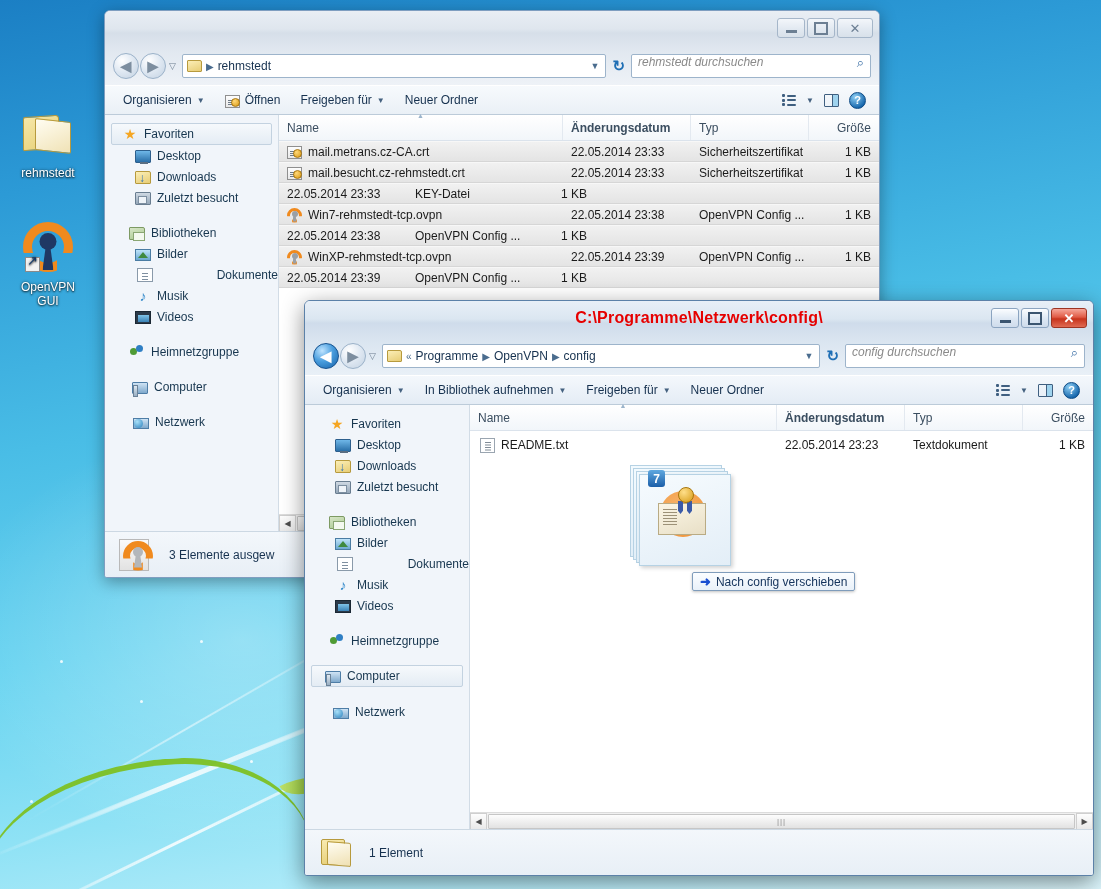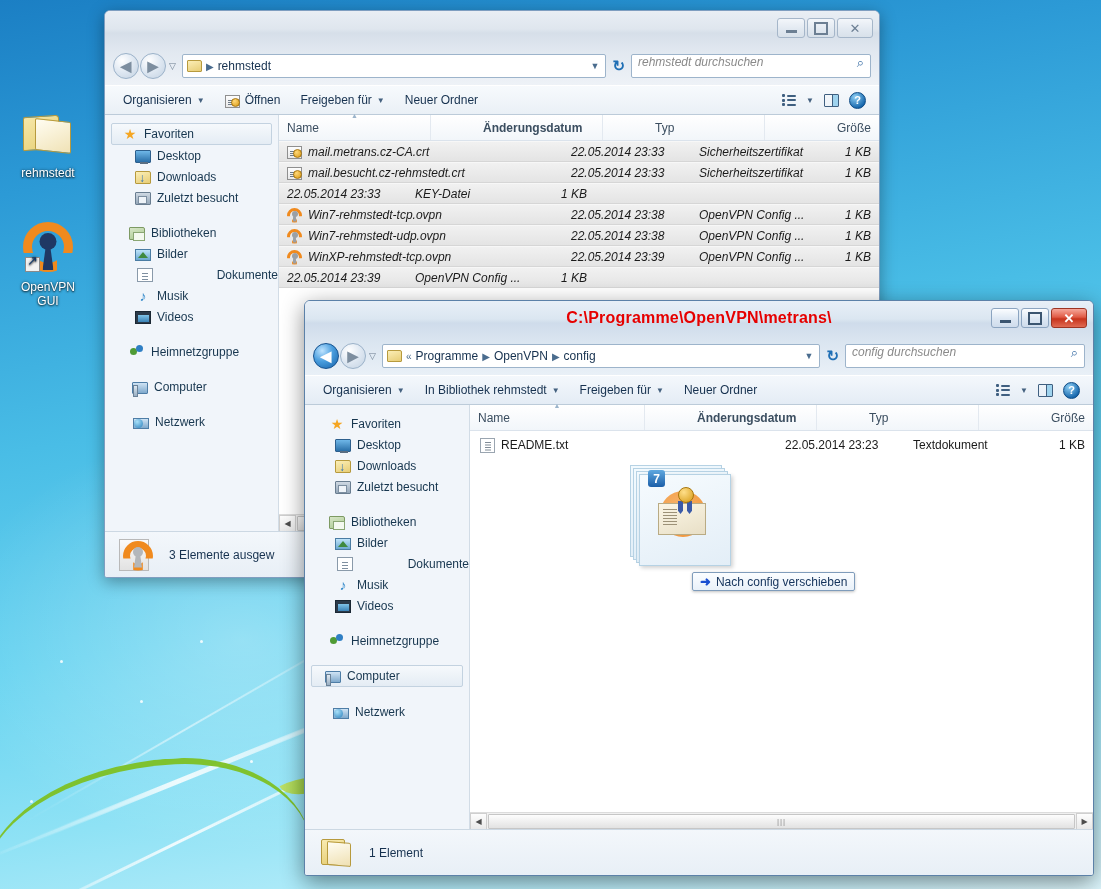--- a/index.html
+++ b/index.html
@@ -266,7 +266,7 @@
     height:26px; flex:0 0 26px; display:flex; align-items:center;
     background: linear-gradient(180deg,#ffffff,#f2f6fa);
     border-bottom:1px solid #dbe3ec;
-    font-size:12px; color:#3b4e60;gap:44px;
+    font-size:12px; color:#3b4e60;
   }
   .colhead .col { padding:0 8px; height:100%; display:flex; align-items:center; border-right:1px solid #e3e9f0; position:relative; }
   .colhead .col.sorted::after {

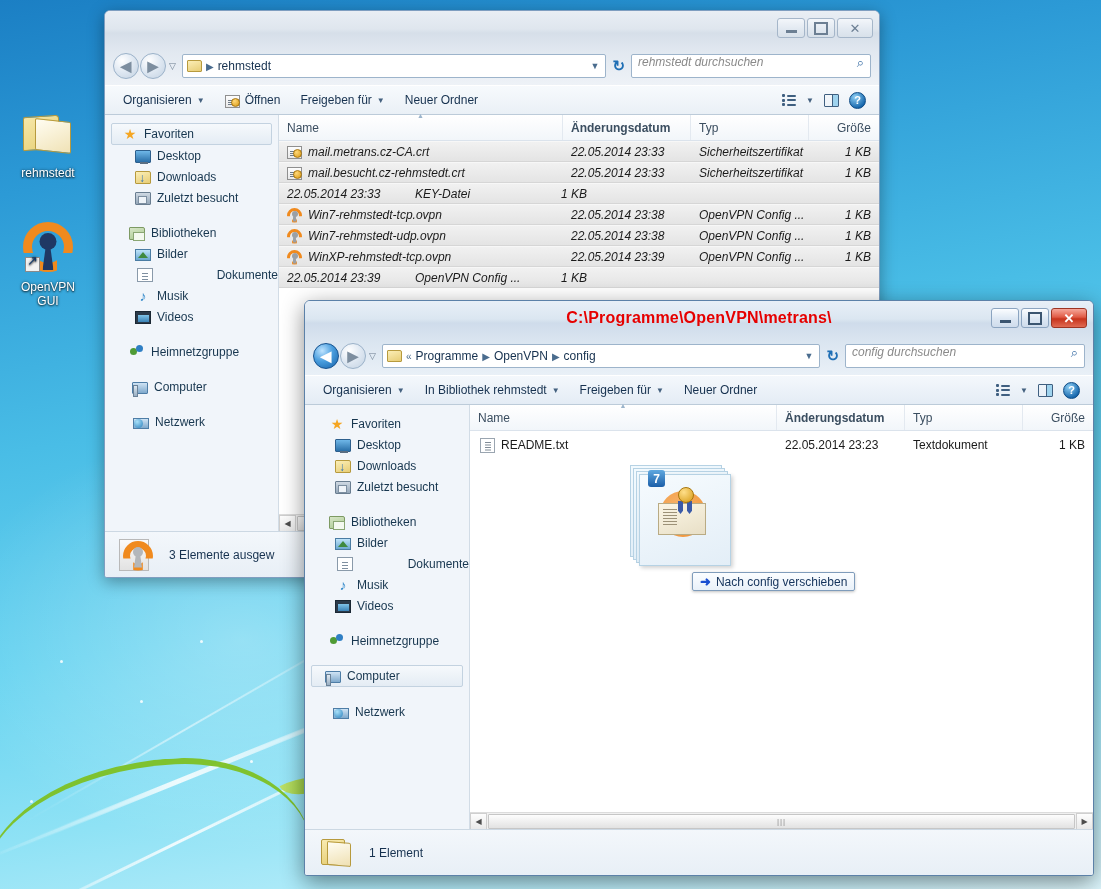--- a/index.html
+++ b/index.html
@@ -280,7 +280,7 @@
 
   .rows { flex:1; overflow:hidden; }
   .row { height:21px; display:flex; align-items:center; font-size:12px; color:#1b1b1b; }
-  .row.selected { background: linear-gradient(180deg,#f1f1f1,#e4e4e4); border-top:1px solid #f7f7f7; border-bottom:1px solid #d6d6d6;font-style:italic; }
+  .row.selected { background: linear-gradient(180deg,#f1f1f1,#e4e4e4); border-top:1px solid #f7f7f7; border-bottom:1px solid #d6d6d6; }
   .row .cell { padding:0 8px; height:100%; display:flex; align-items:center; white-space:nowrap; overflow:hidden; }
   .cell.c-name { flex:1; min-width:0; gap:6px; }
   .cell.c-date { width:128px; flex:0 0 128px; }

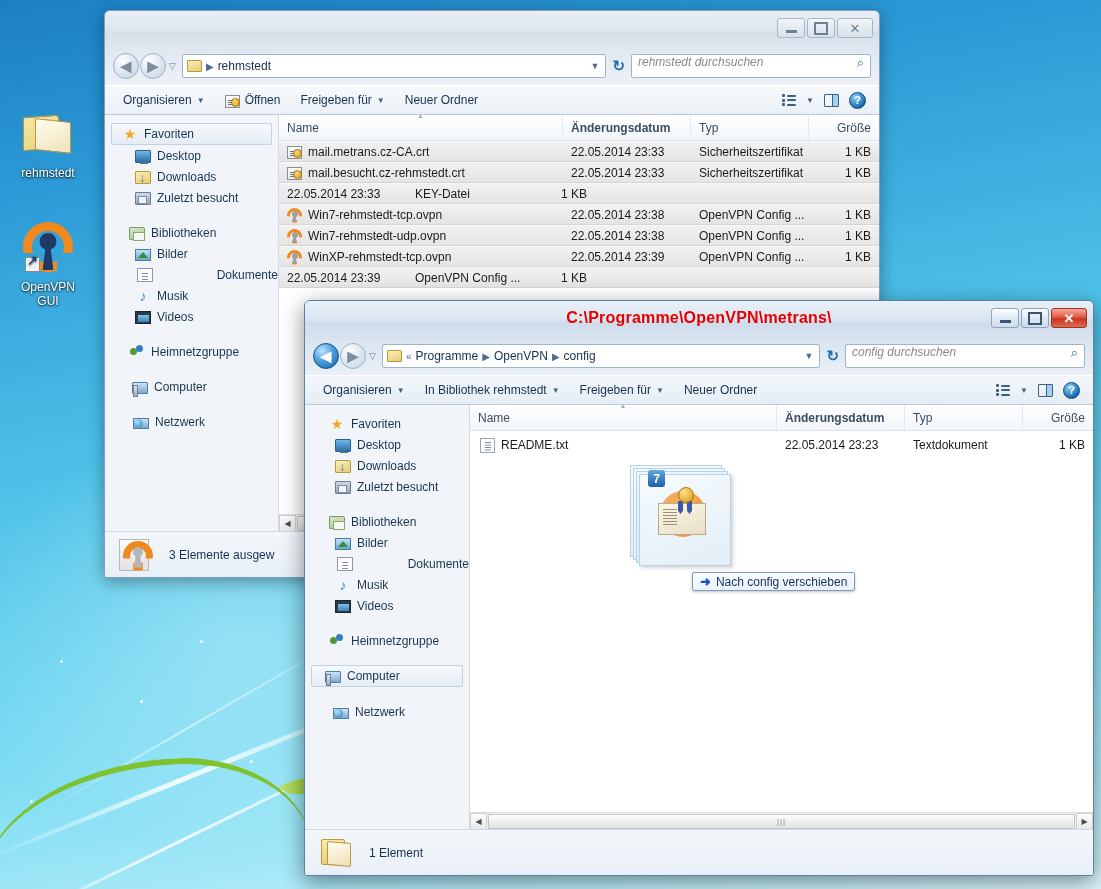--- a/index.html
+++ b/index.html
@@ -631,14 +631,6 @@
         </div>
 
         <div class="row selected">
-          <div class="cell c-name">
-            <span class="fic fic-ovpn">
-                <span class="r"></span>
-                <span class="k"></span>
-                <span class="s"></span>
-              </span>
-            <span>Win7-rehmstedt-udp.ovpn</span>
-          </div>
           <div class="cell c-date">22.05.2014 23:38</div>
           <div class="cell c-type">OpenVPN Config ...</div>
           <div class="cell c-size">1 KB</div>

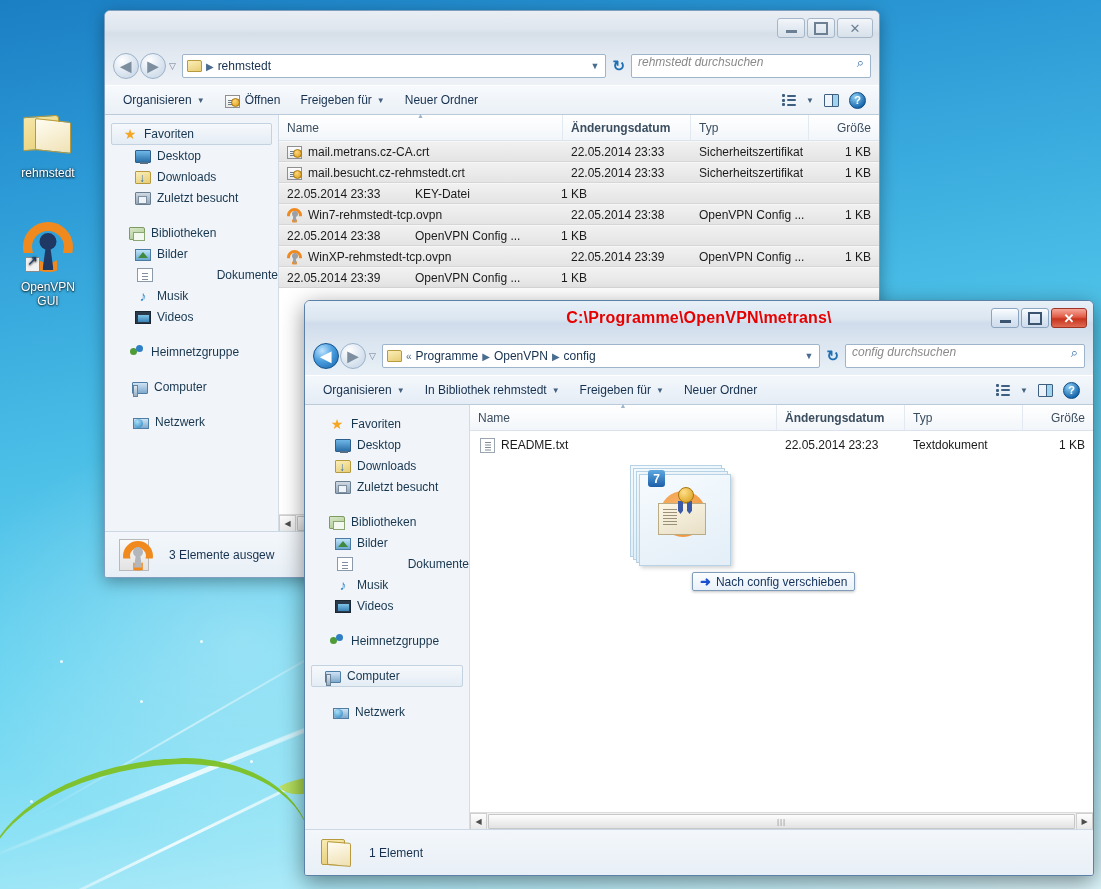--- a/index.html
+++ b/index.html
@@ -678,7 +678,7 @@
 <div class="window" style="left:304px; top:300px; width:790px; height:576px;">
 
   <div class="titlebar">
-    <div class="win-title">C:\Programme\OpenVPN\metrans\</div>
+    <div class="win-title">C:\Programme\Netzwerk\config\</div>
     <div class="wincontrols">
       <div class="wbtn min"></div>
       <div class="wbtn max"></div>

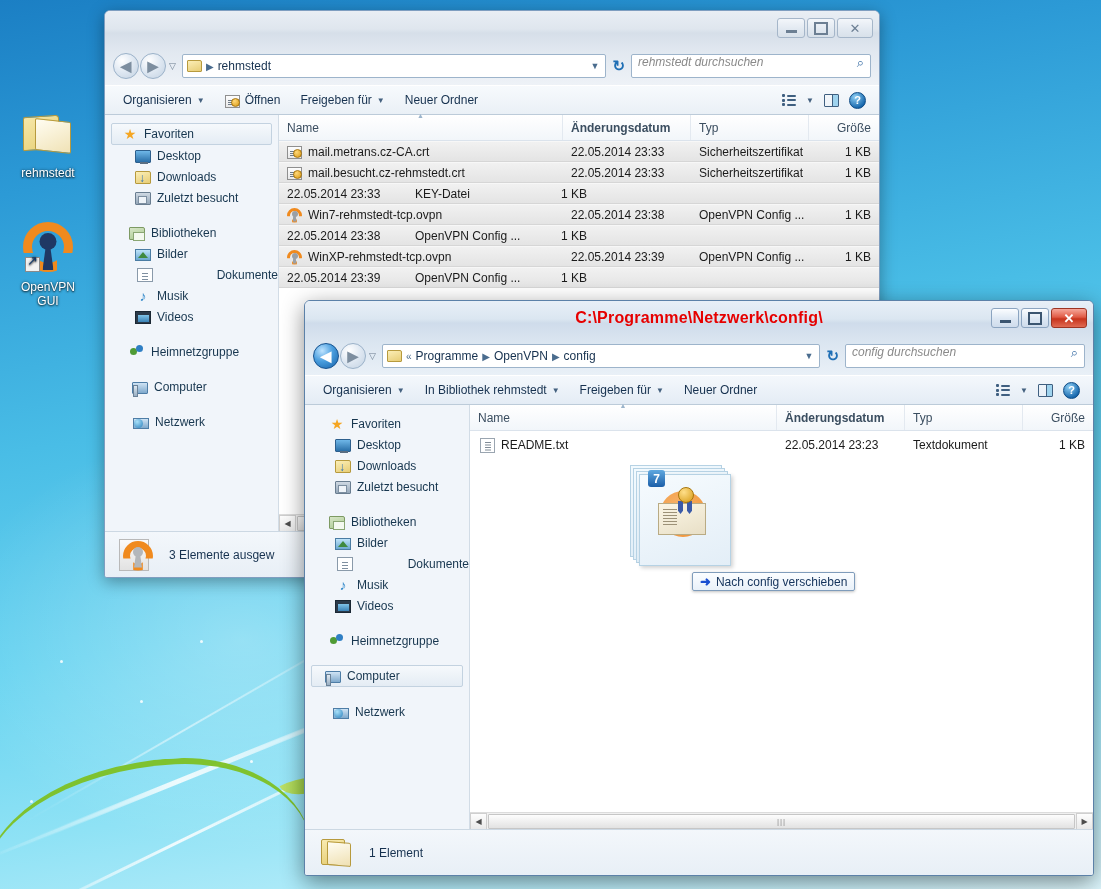--- a/index.html
+++ b/index.html
@@ -717,7 +717,7 @@
       <span class="caret">▼</span>
     </div>
     <div class="tbitem">
-      <span>In Bibliothek rehmstedt</span>
+      <span>In Bibliothek aufnehmen</span>
       <span class="caret">▼</span>
     </div>
     <div class="tbitem">

